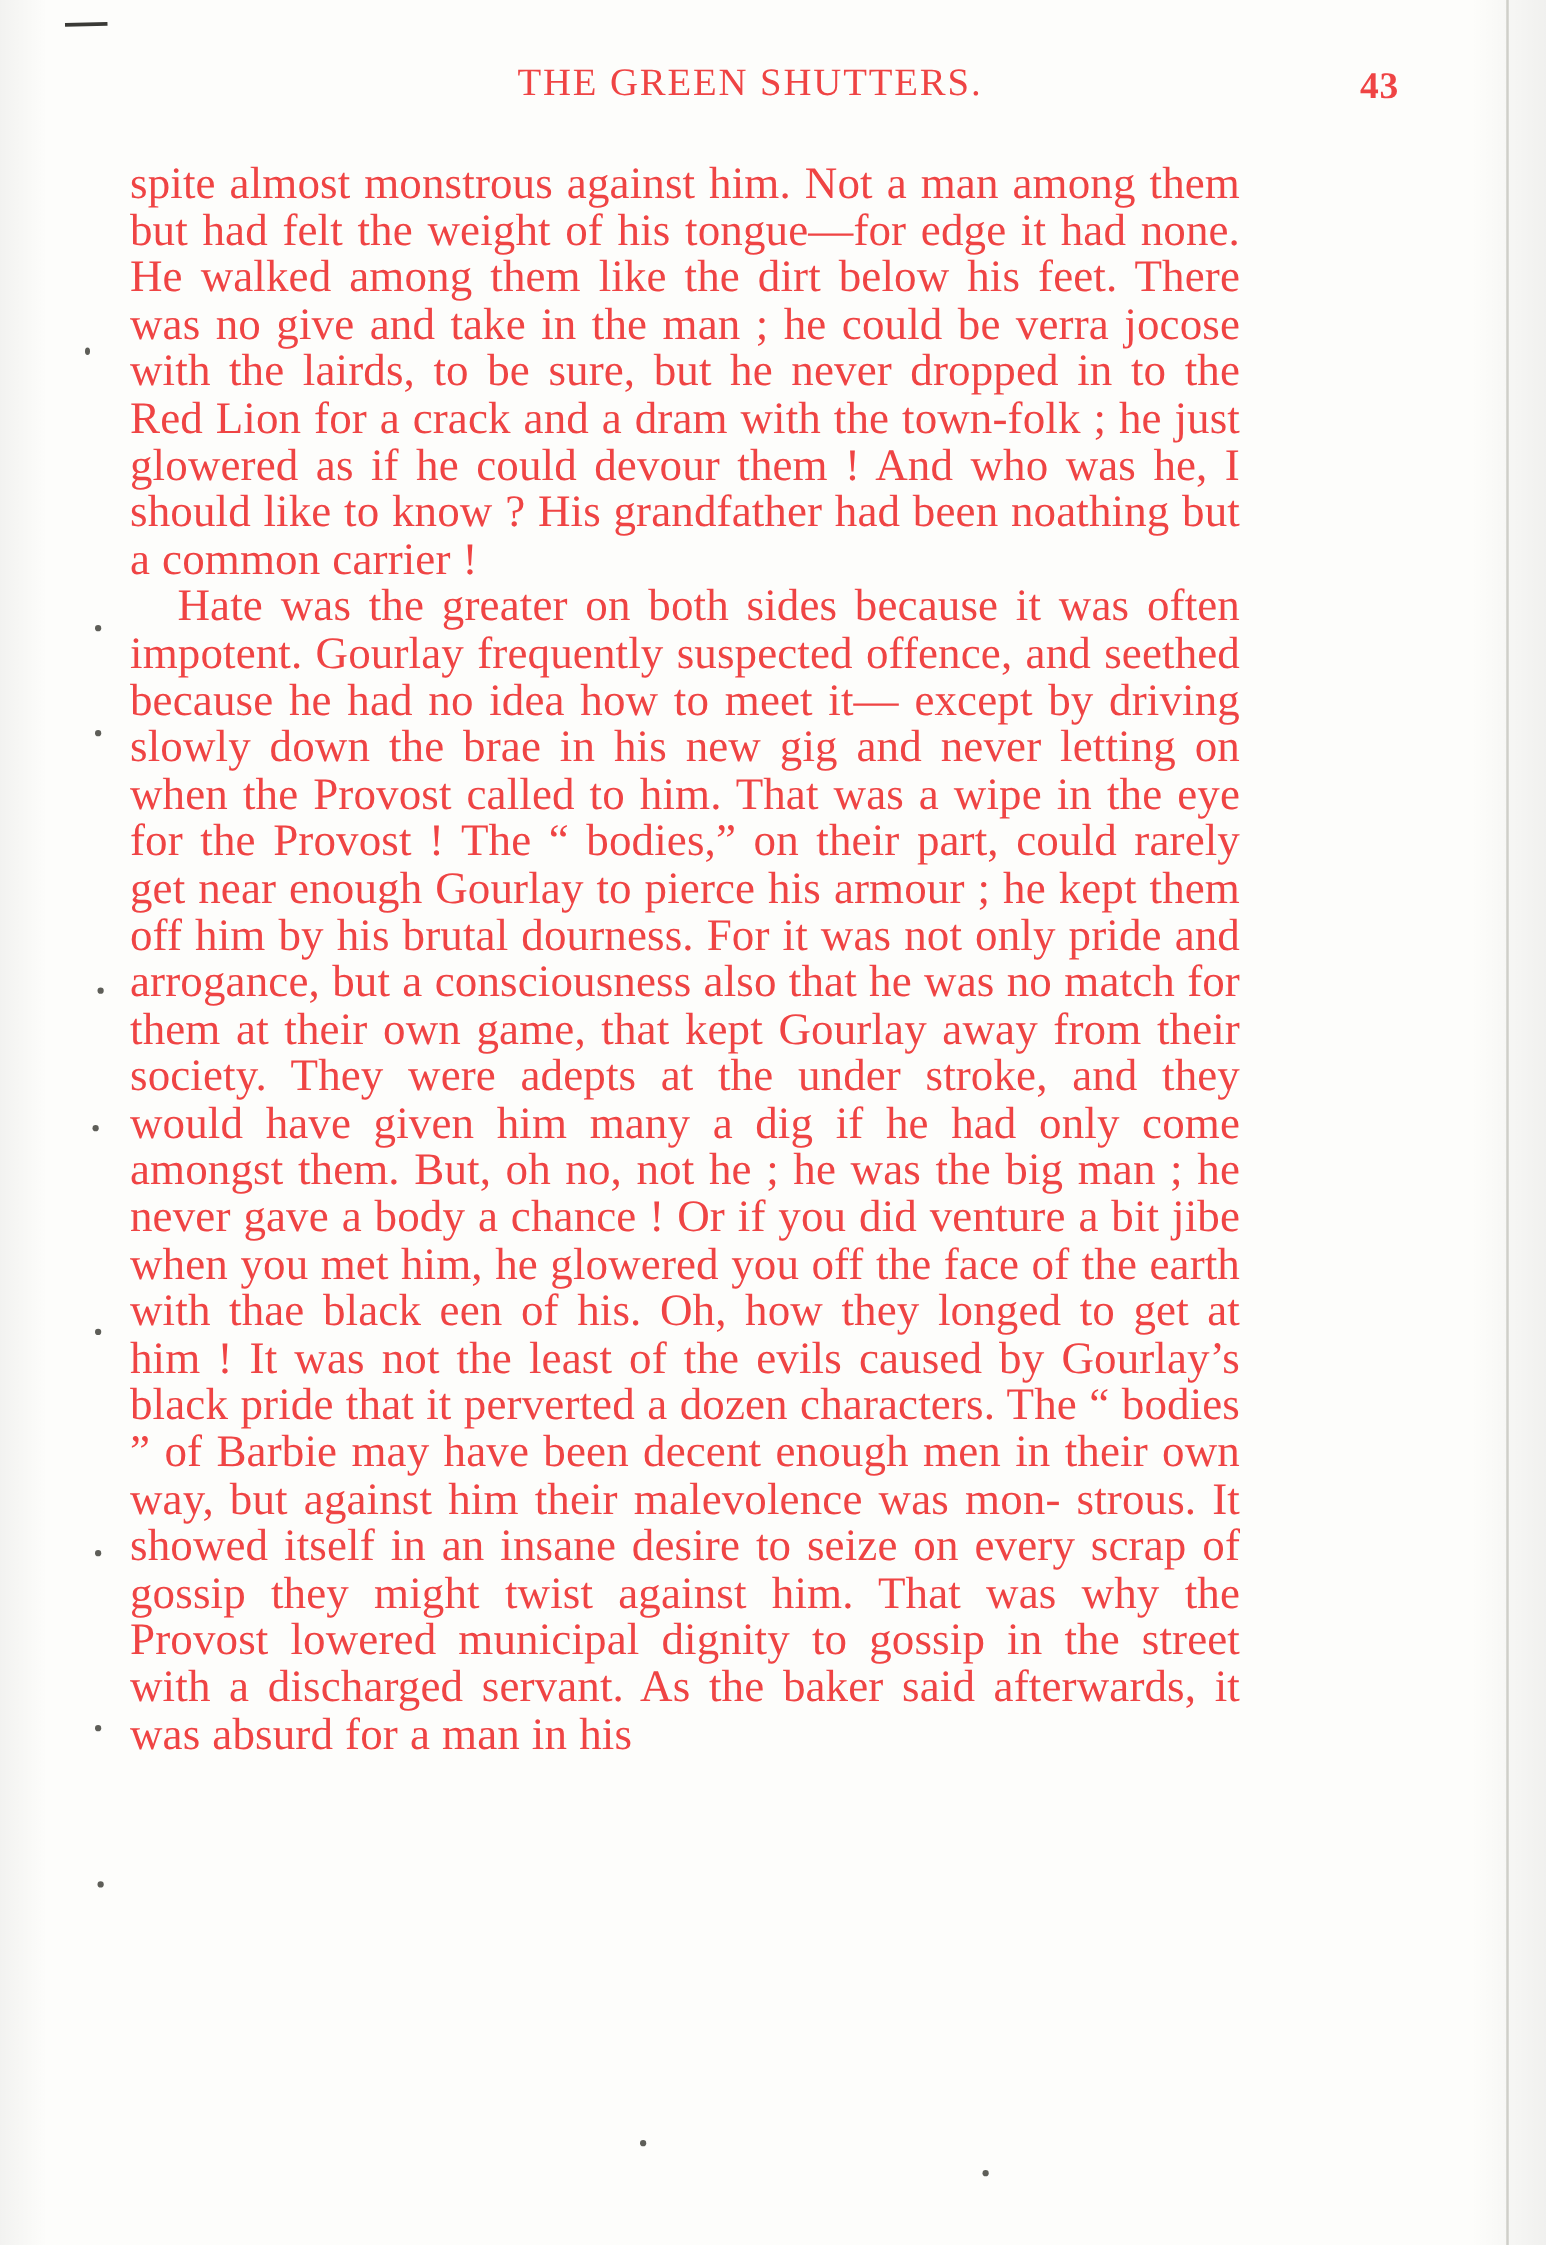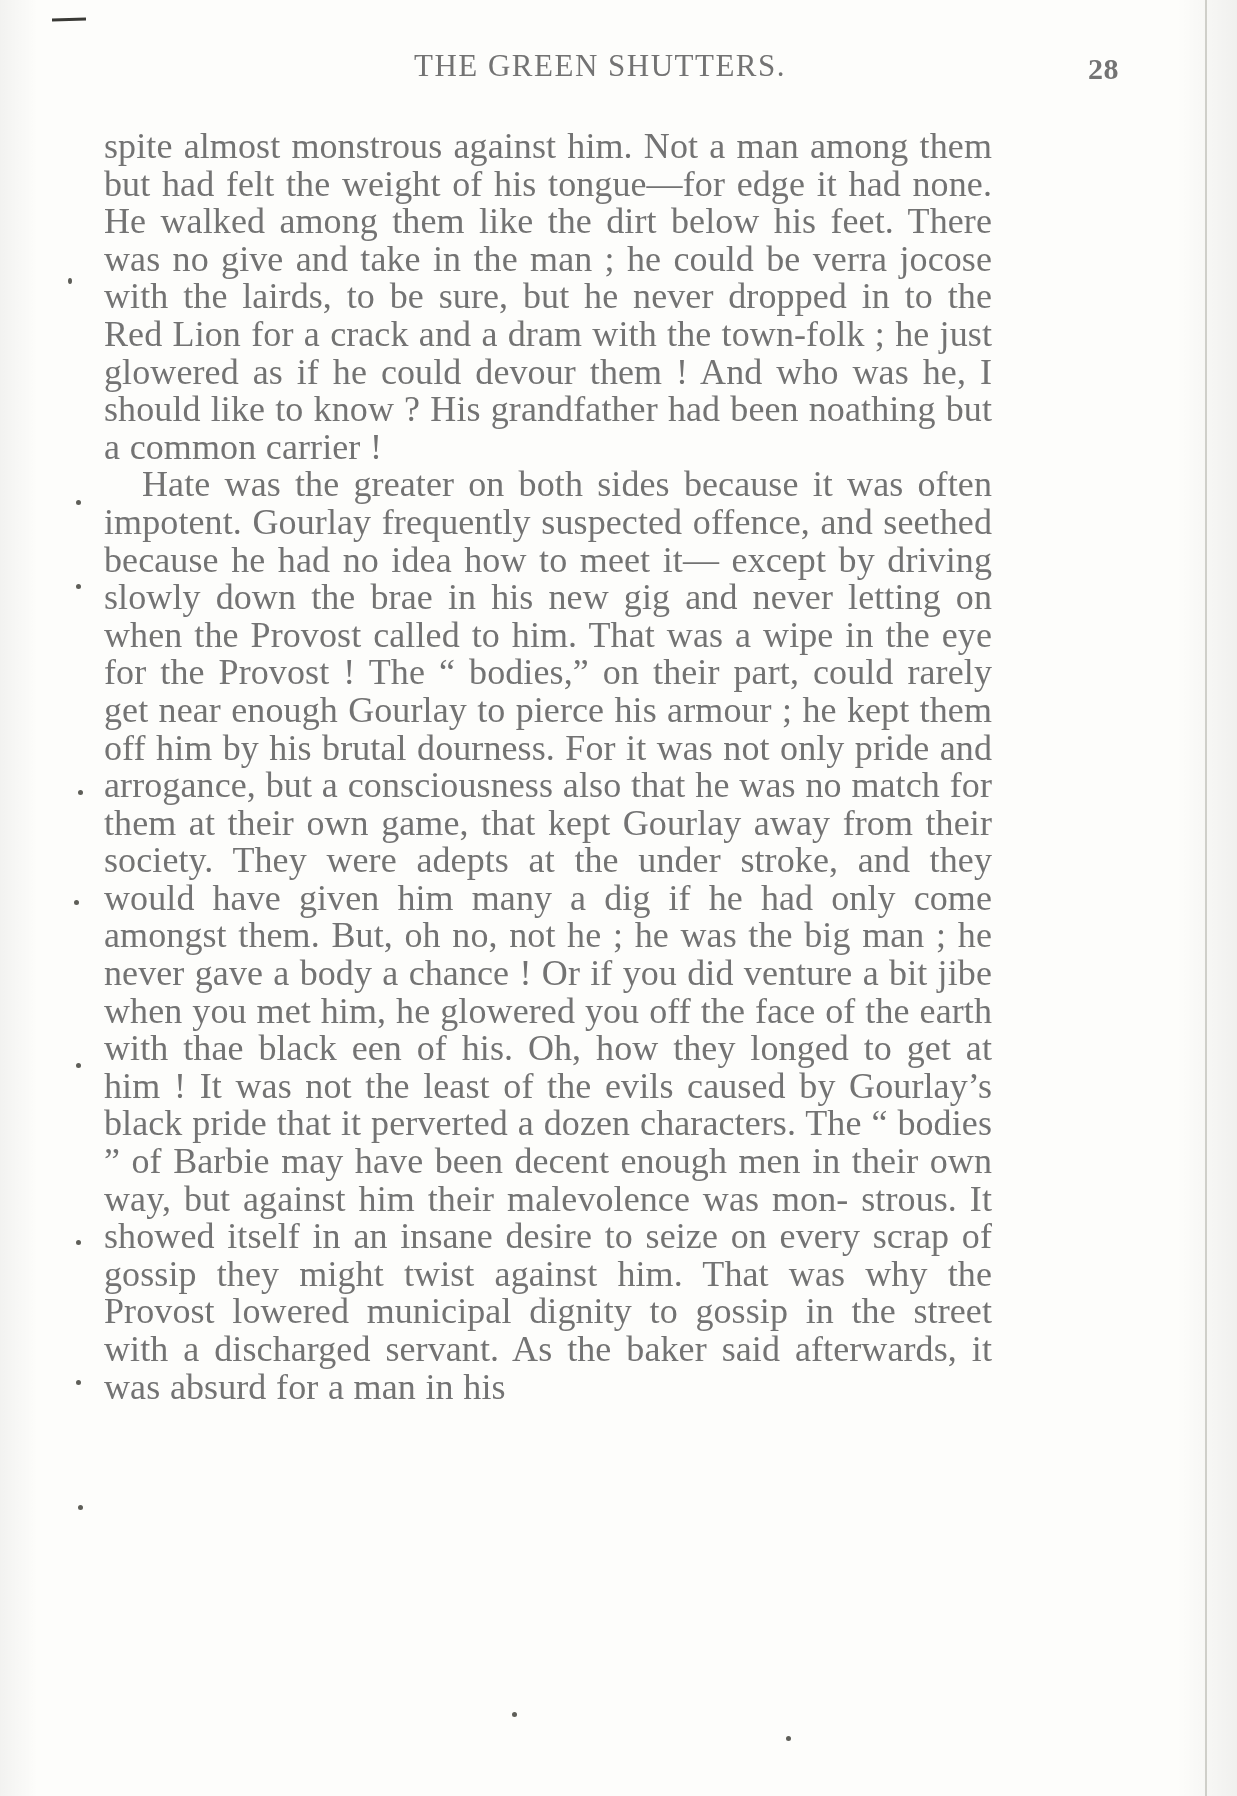--- a/index.html
+++ b/index.html
@@ -14,7 +14,7 @@
     background: #fdfdfb;
     overflow: hidden;
     font-family: "Liberation Serif", "DejaVu Serif", serif;
-    color: #737373;
+    color: #ef4444;
   }
   
   .page::before {

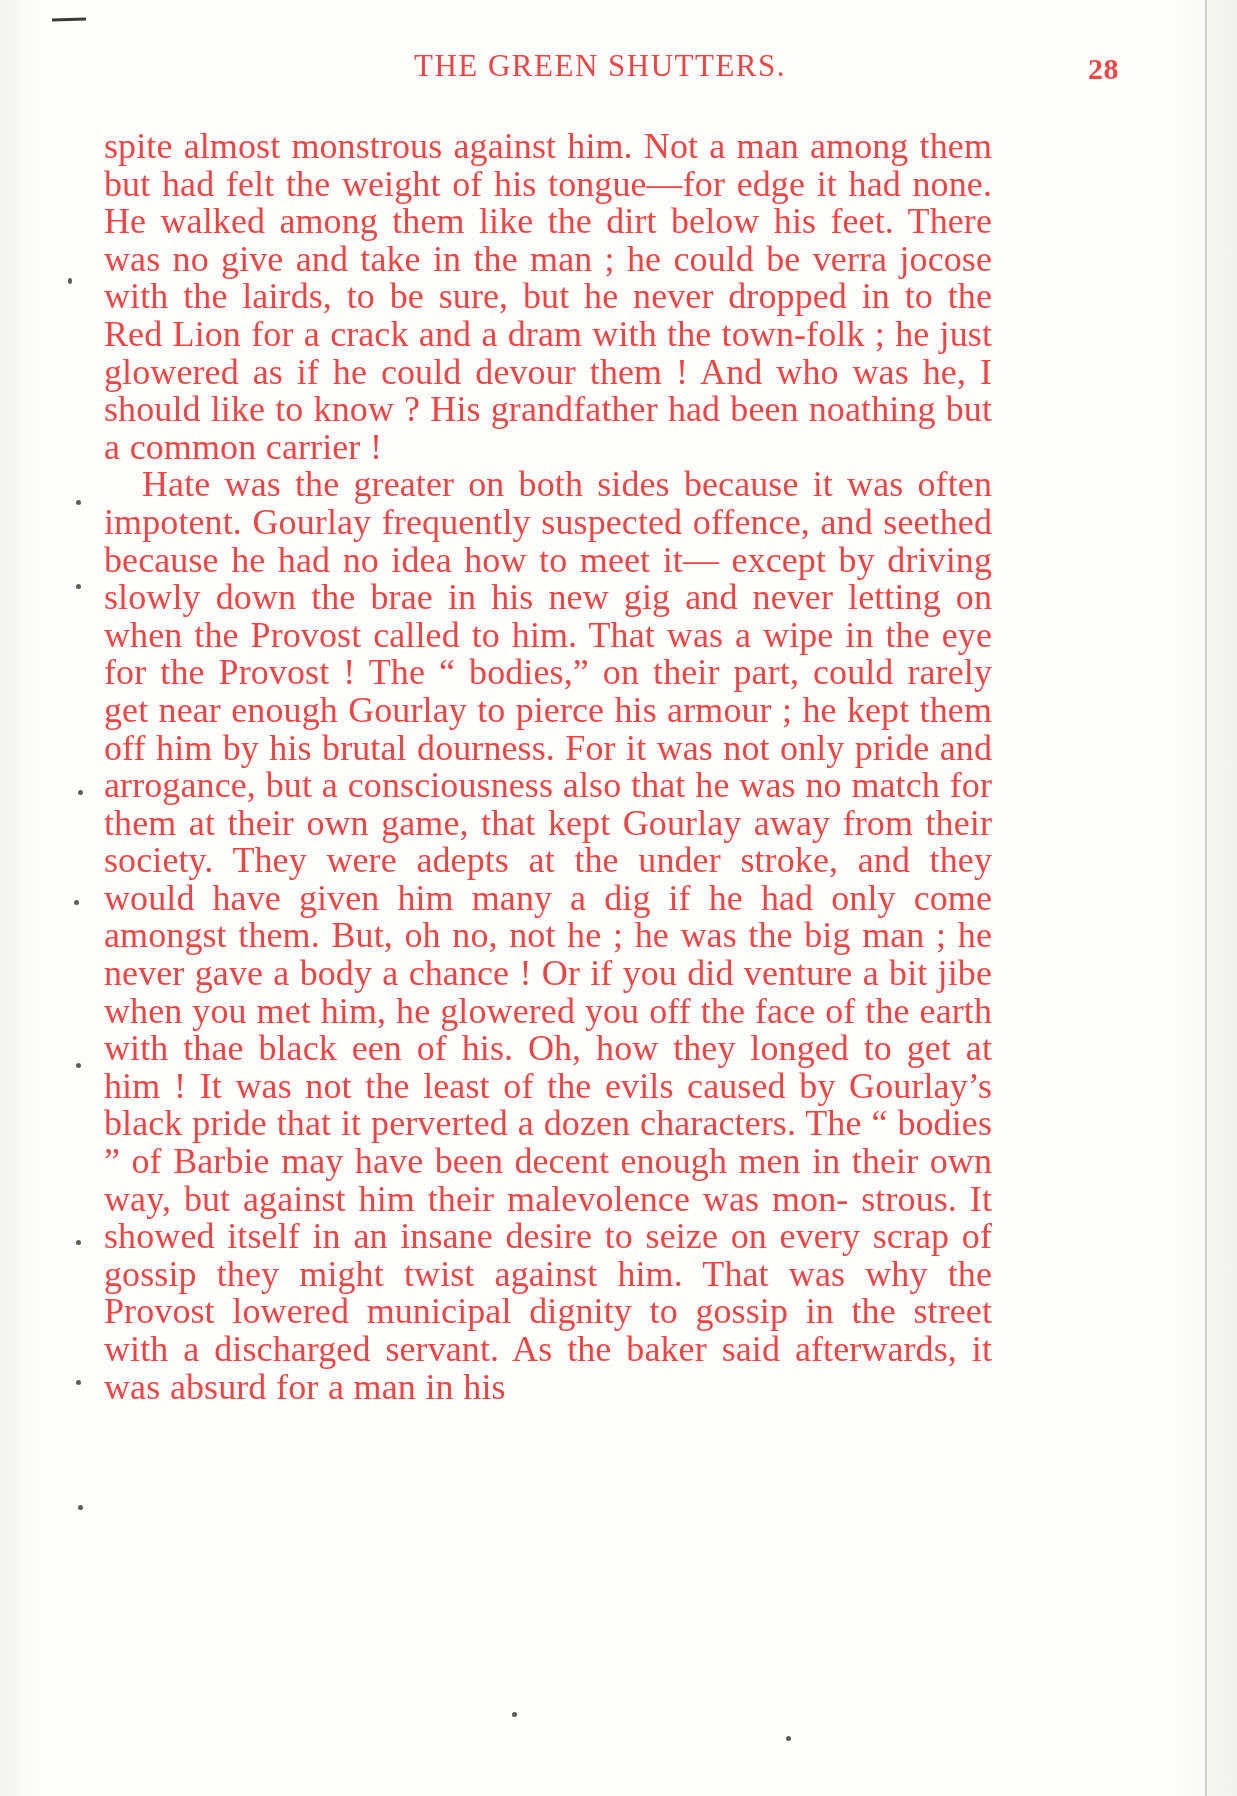--- a/index.html
+++ b/index.html
@@ -101,7 +101,7 @@
   <div class="header">
     <div class="running-head">THE GREEN SHUTTERS.</div>
   </div>
-  <div class="folio">28</div>
+  <div class="folio">43</div>
 
   <div class="body">
     <p class="para">spite almost monstrous against him.   Not a man among them but had felt the weight of his tongue—for edge it had none.   He walked among them like the dirt below his feet.   There was no give and take in the man ; he could be verra jocose with the lairds, to be sure, but he never dropped in to the Red Lion for a crack and a dram with the town-folk ; he just glowered as if he could devour them !   And who was he, I should like to know ? His grandfather had been noathing but a common carrier !</p>

